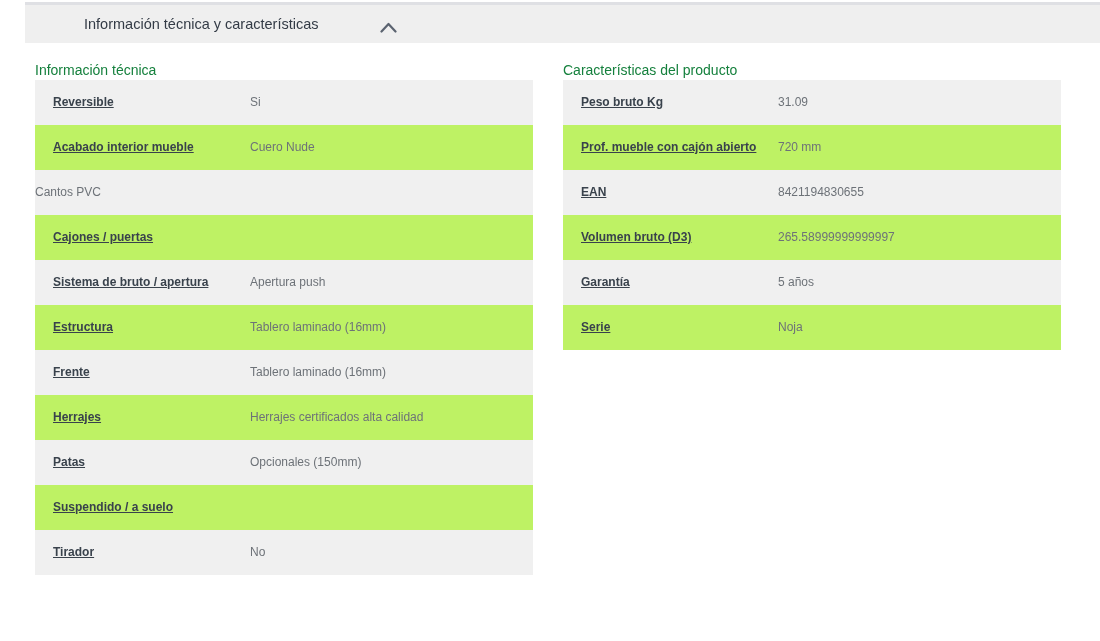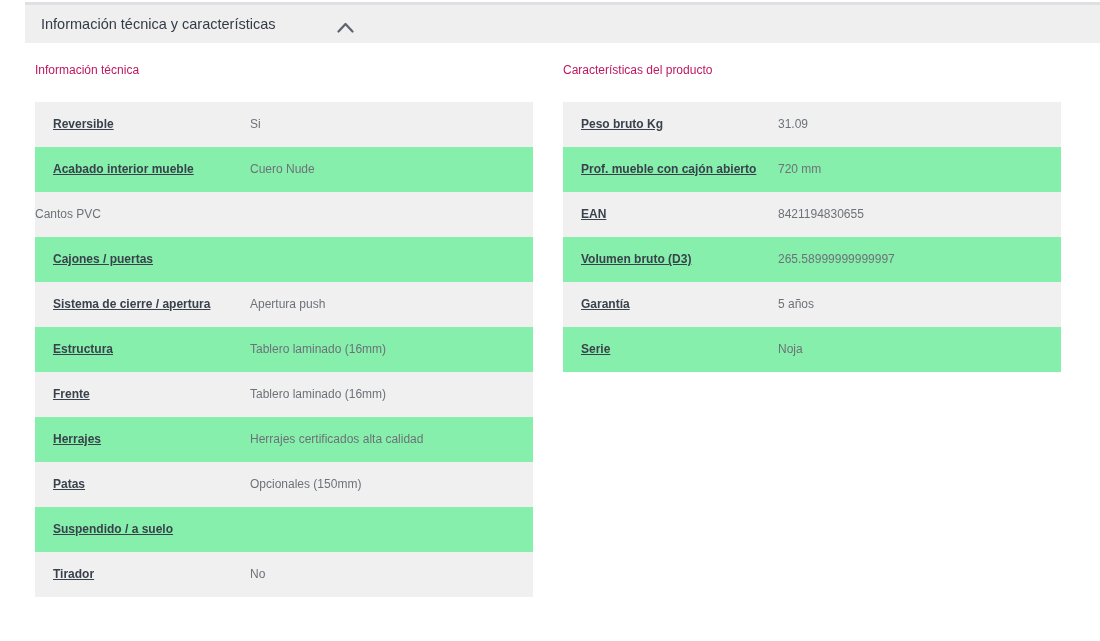--- a/index.html
+++ b/index.html
@@ -29,6 +29,7 @@
     width: 296px;
     flex-shrink: 0;
     white-space: nowrap;
+    margin-left: 43px;
   }
   .chevron {
     width: 17px;

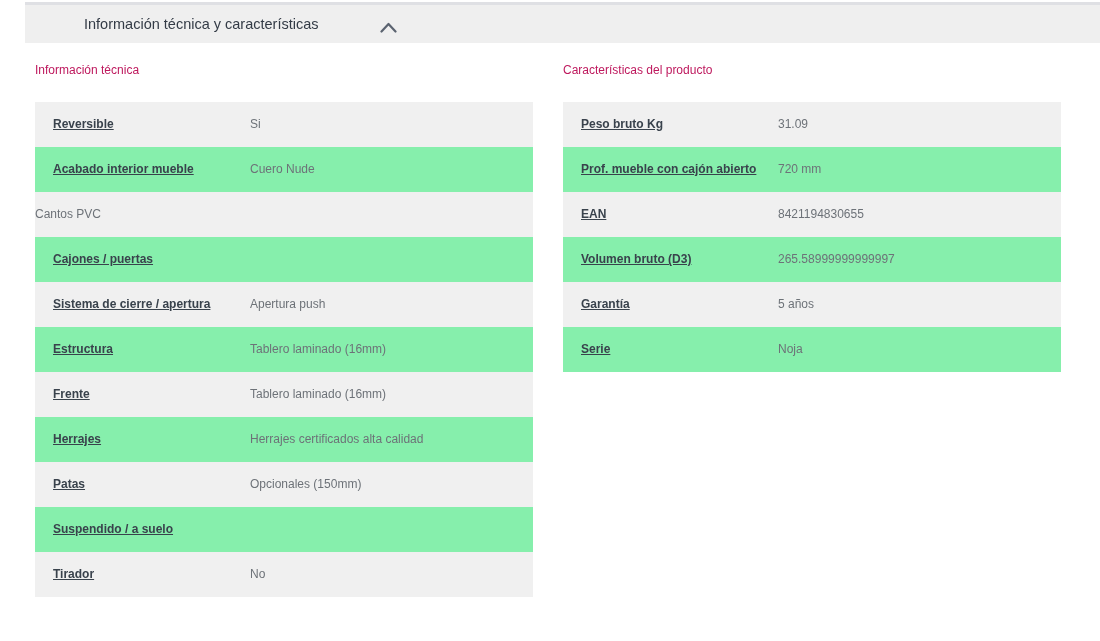--- a/index.html
+++ b/index.html
@@ -46,10 +46,10 @@
     flex-shrink: 0;
   }
   .section-title {
-    font-size: 12px;
-    color: #be185d;
+    font-size: 14px;
+    color: #15803d;
     line-height: 18px;
-    margin-bottom: 23px;
+    margin-bottom: 1px;
   }
   .spec-table {
     width: 100%;

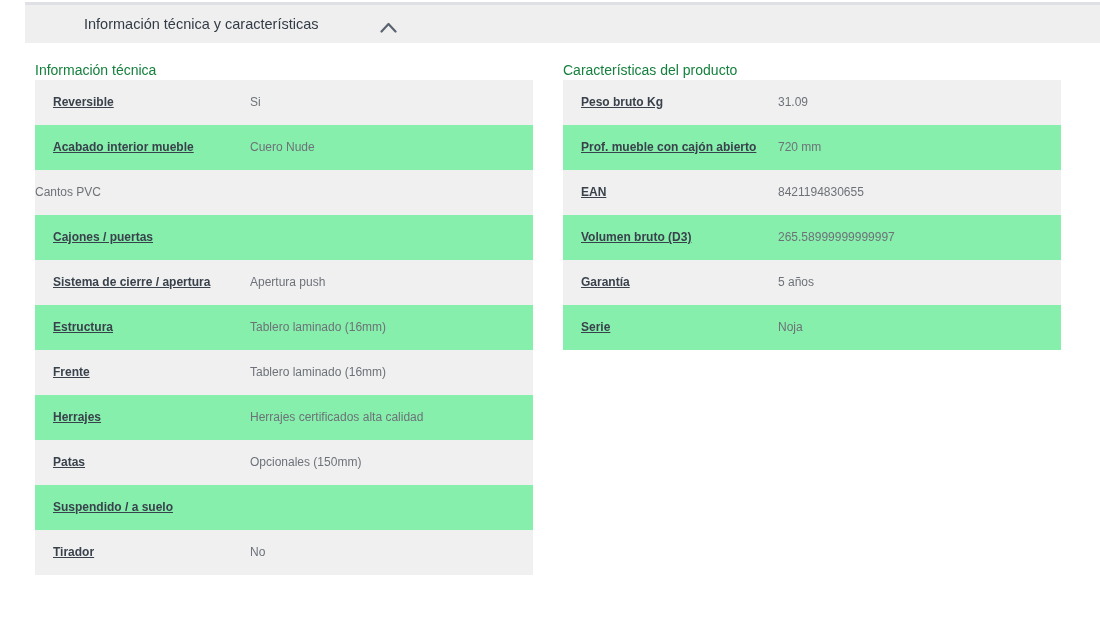--- a/index.html
+++ b/index.html
@@ -59,7 +59,7 @@
     min-height: 45px;
     box-sizing: border-box;
     padding: 13px 0 14px 0;
-    background: #86efac;
+    background: #bef264;
   }
   .spec-row:nth-child(odd) {
     background: #f0f0f0;

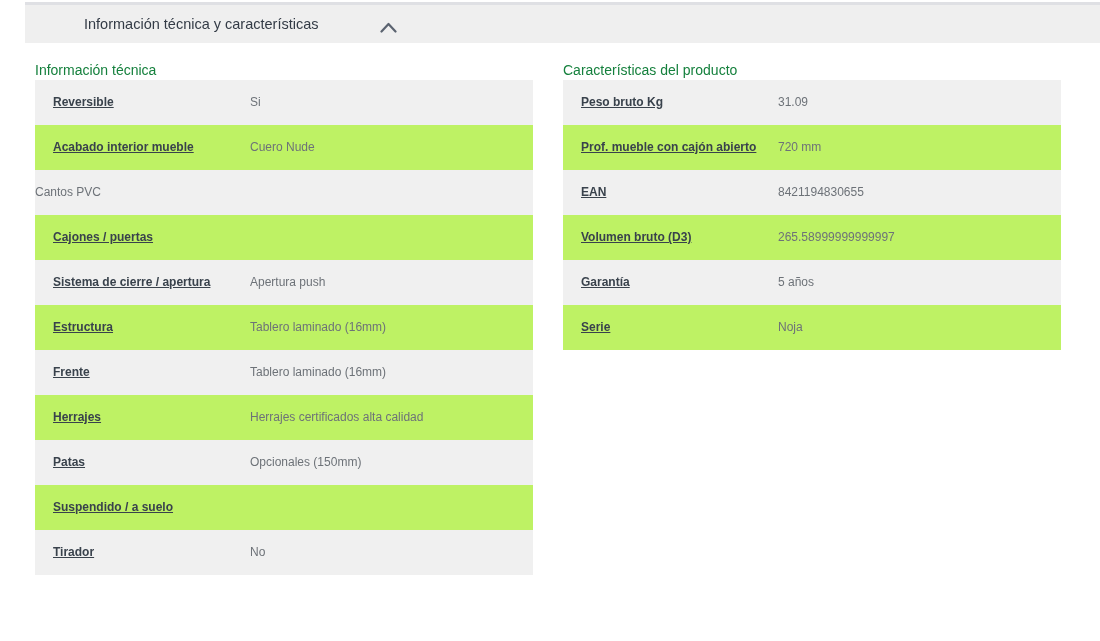--- a/index.html
+++ b/index.html
@@ -119,7 +119,7 @@
   </div>
 
   <div class="spec-row">
-    <div class="spec-label">Sistema de cierre / apertura</div>
+    <div class="spec-label">Sistema de bruto / apertura</div>
     <div class="spec-value">Apertura push</div>
   </div>
 

